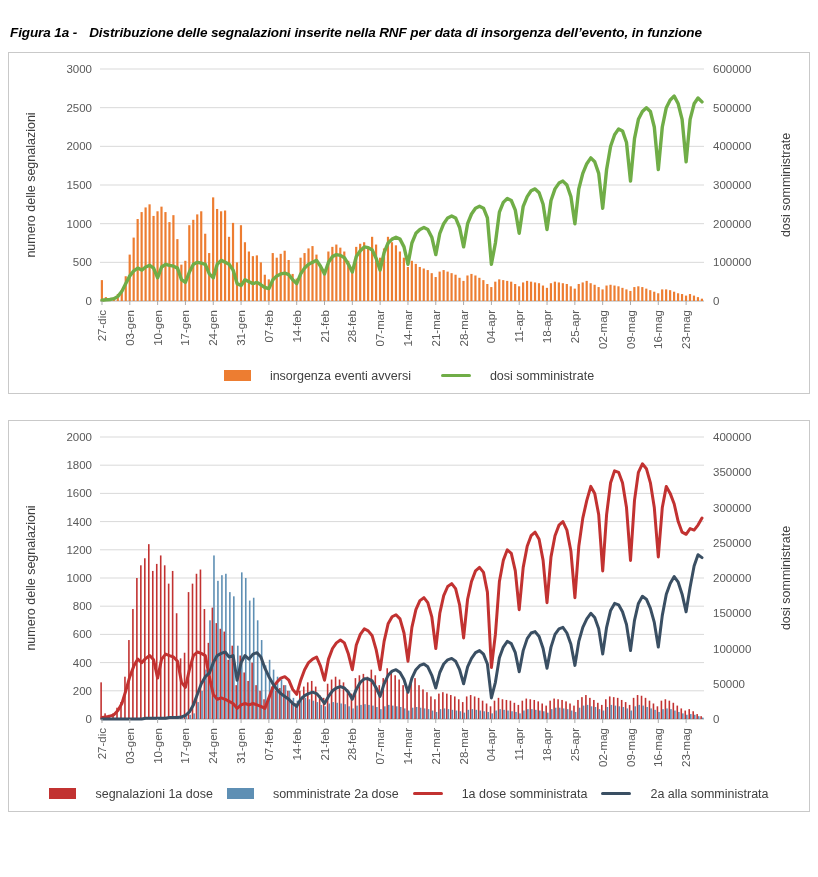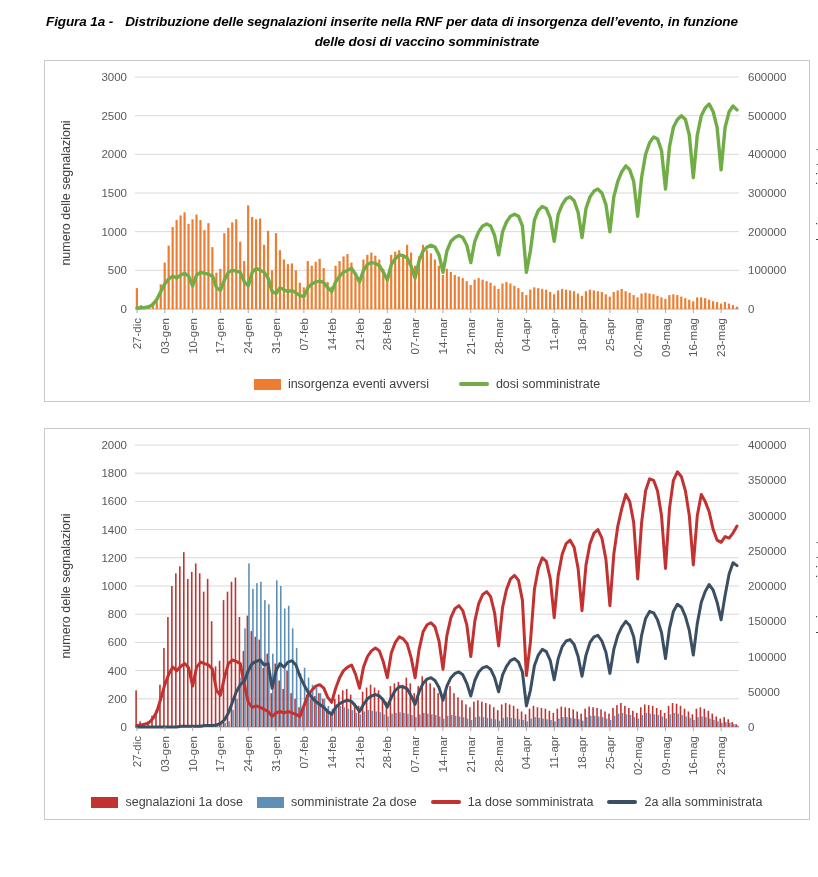--- a/index.html
+++ b/index.html
@@ -4,7 +4,7 @@
 <style>
   html,body{margin:0;padding:0;background:#ffffff;}
   body{width:818px;font-family:"Liberation Sans",sans-serif;-webkit-font-smoothing:antialiased;}
-  .page{padding:6px 8px 0 8px;margin-left:36px;}
+  .page{padding:17px 8px 0 8px;}
   .fig-heading{font-style:italic;font-weight:bold;font-size:13.5px;color:#000;line-height:1.45;margin:6px 2px 9px 2px;letter-spacing:-0.1px;}
   .fh-label{margin-right:12px;white-space:nowrap;}
   .fh-center{text-align:center;}

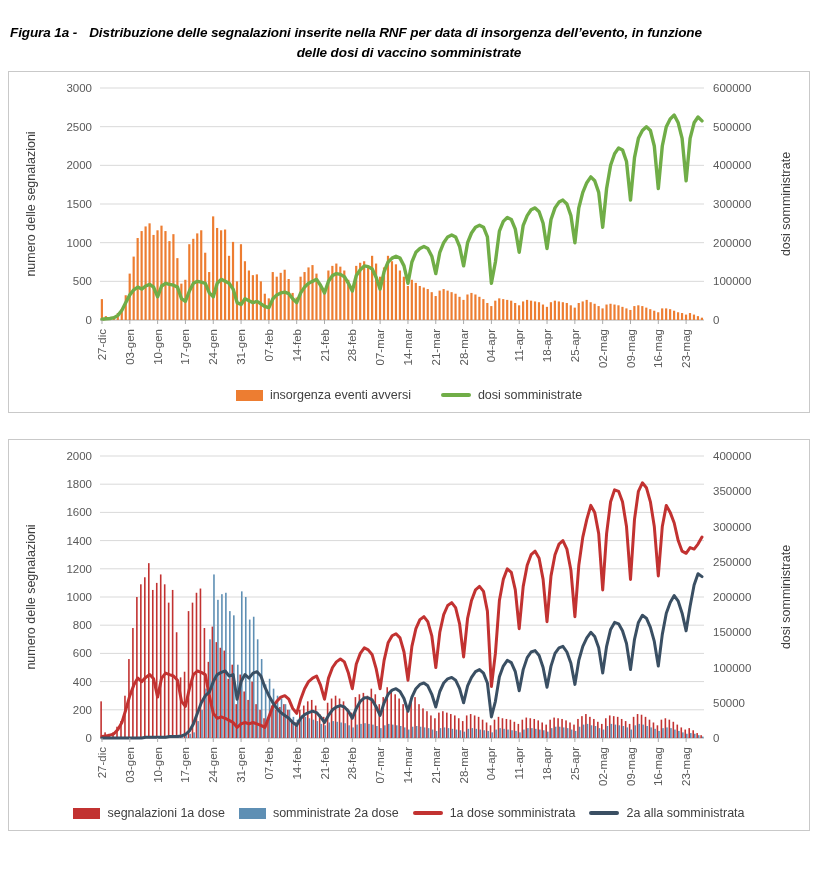--- a/index.html
+++ b/index.html
@@ -24,7 +24,6 @@
 
   <div class="fig-heading">
     <div><span class="fh-label">Figura 1a -</span><span>Distribuzione delle segnalazioni inserite nella RNF per data di insorgenza dell’evento, in funzione</span></div>
-    <div class="fh-center">delle dosi di vaccino somministrate</div>
   </div>
 
   <div class="chart-box">

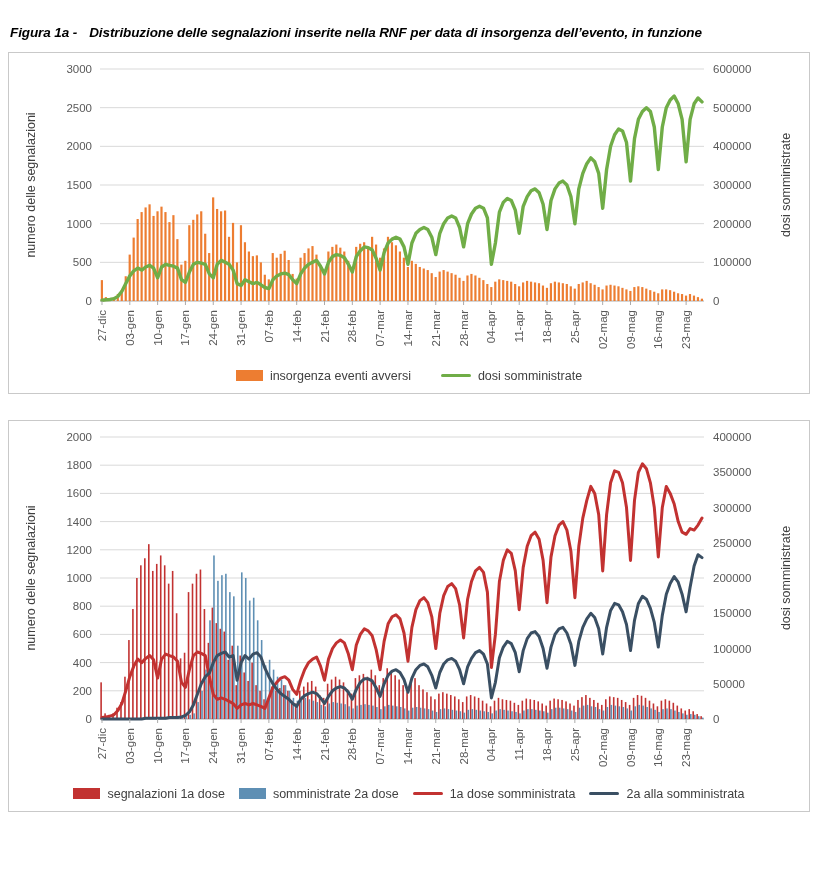--- a/index.html
+++ b/index.html
@@ -12,7 +12,7 @@
   .chart-box{border:1px solid #c9c9c9;background:#fff;padding:8px 4px 2px 4px;}
   .chart-box svg{display:block;margin:0 auto;}
   .legend{display:flex;justify-content:center;align-items:center;padding:2px 4px 8px 4px;font-size:12.5px;color:#404040;flex-wrap:nowrap;}
-  .legend .item{display:flex;align-items:center;gap:7px;white-space:nowrap;}
+  .legend .item{display:flex;align-items:center;gap:19px;white-space:nowrap;}
   .sw-bar{width:27px;height:11px;display:inline-block;flex:none;}
   .sw-line{width:30px;height:3.5px;border-radius:2px;display:inline-block;flex:none;}
   .gap-between{height:26px;}

